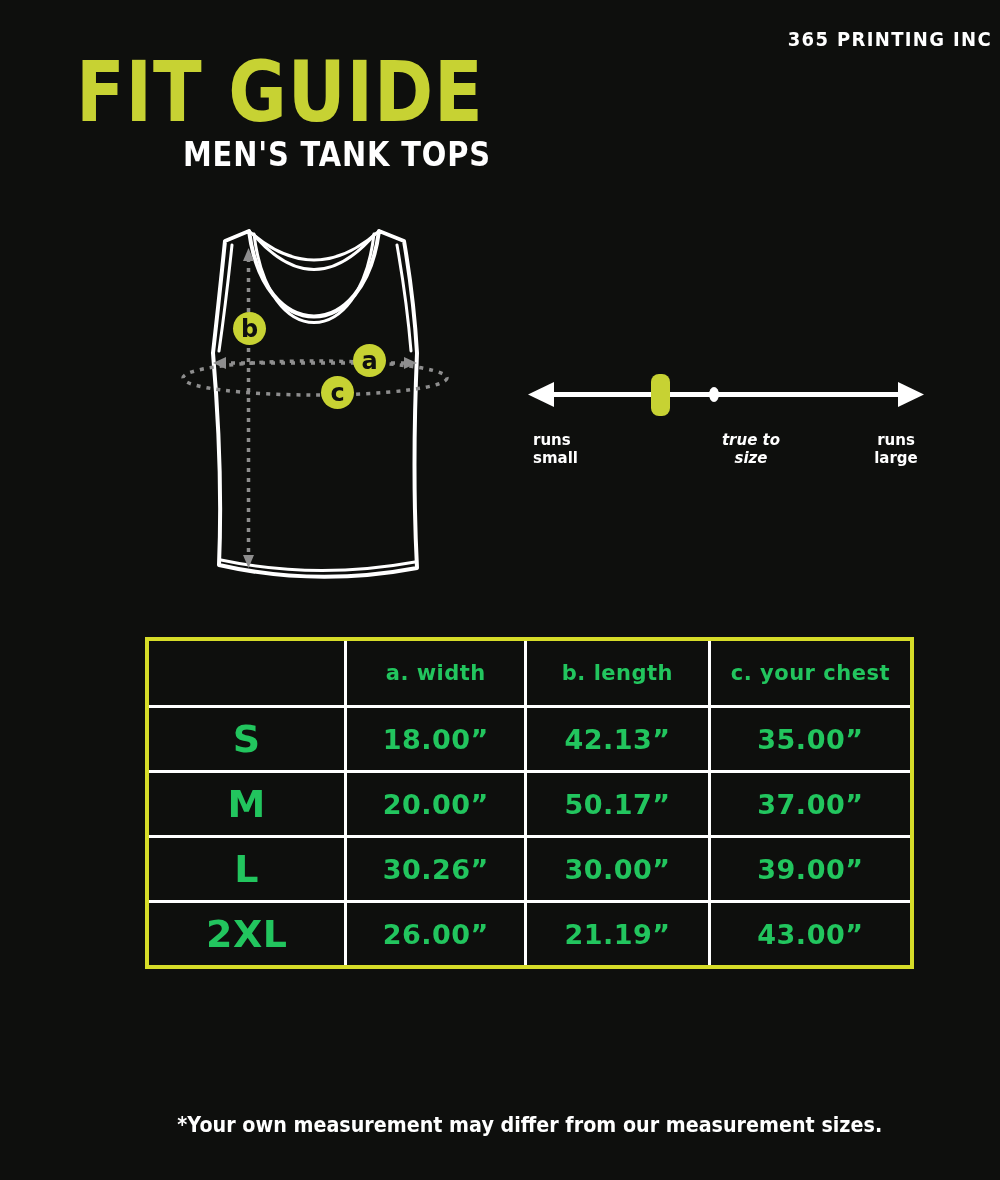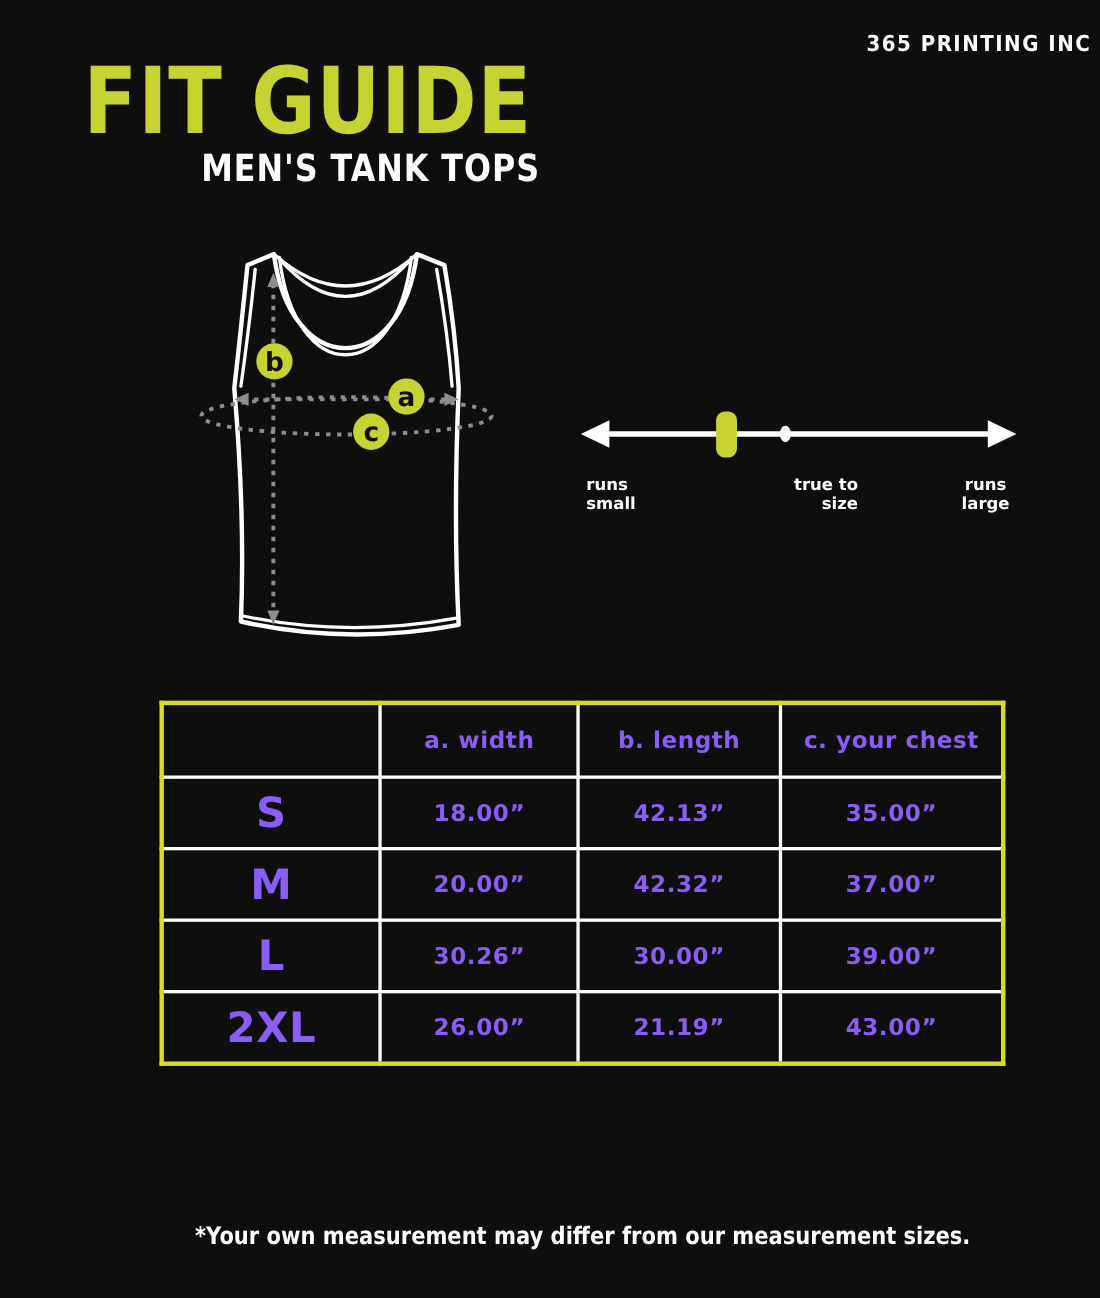--- a/index.html
+++ b/index.html
@@ -82,7 +82,7 @@
     white-space: nowrap;
   }
   .lbl-left   { left: 517px; top: 431px; text-align: left; }
-  .lbl-center { left: 650px; top: 431px; width: 114px; text-align: right; }
+  .lbl-center { left: 678px; top: 431px; width: 114px; text-align: center; font-style: italic; }
   .lbl-right  { left: 823px; top: 431px; width: 114px; text-align: center; }
 
   .table-wrap { position: absolute; left: 129px; top: 637px; width: 769px; }

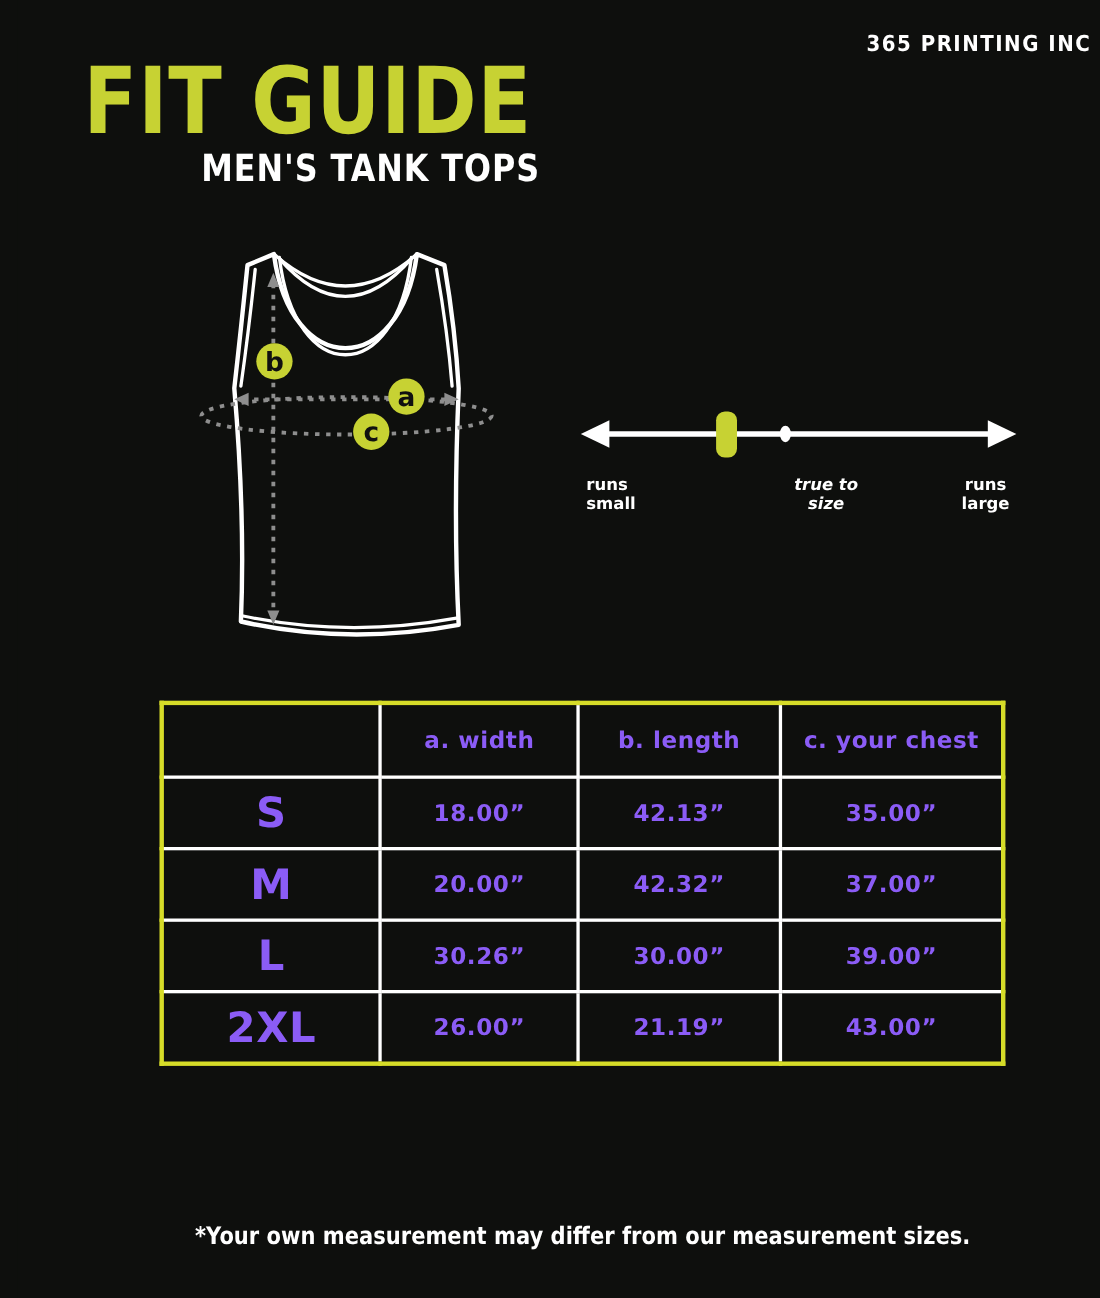--- a/index.html
+++ b/index.html
@@ -96,7 +96,7 @@
     border: 3px solid #ffffff;
     text-align: center;
     vertical-align: middle;
-    color: #8b5cf6;
+    color: #22c55e;
     padding: 0;
   }
   tr.head td { height: 64px; font-size: 21px; letter-spacing: .5px; }

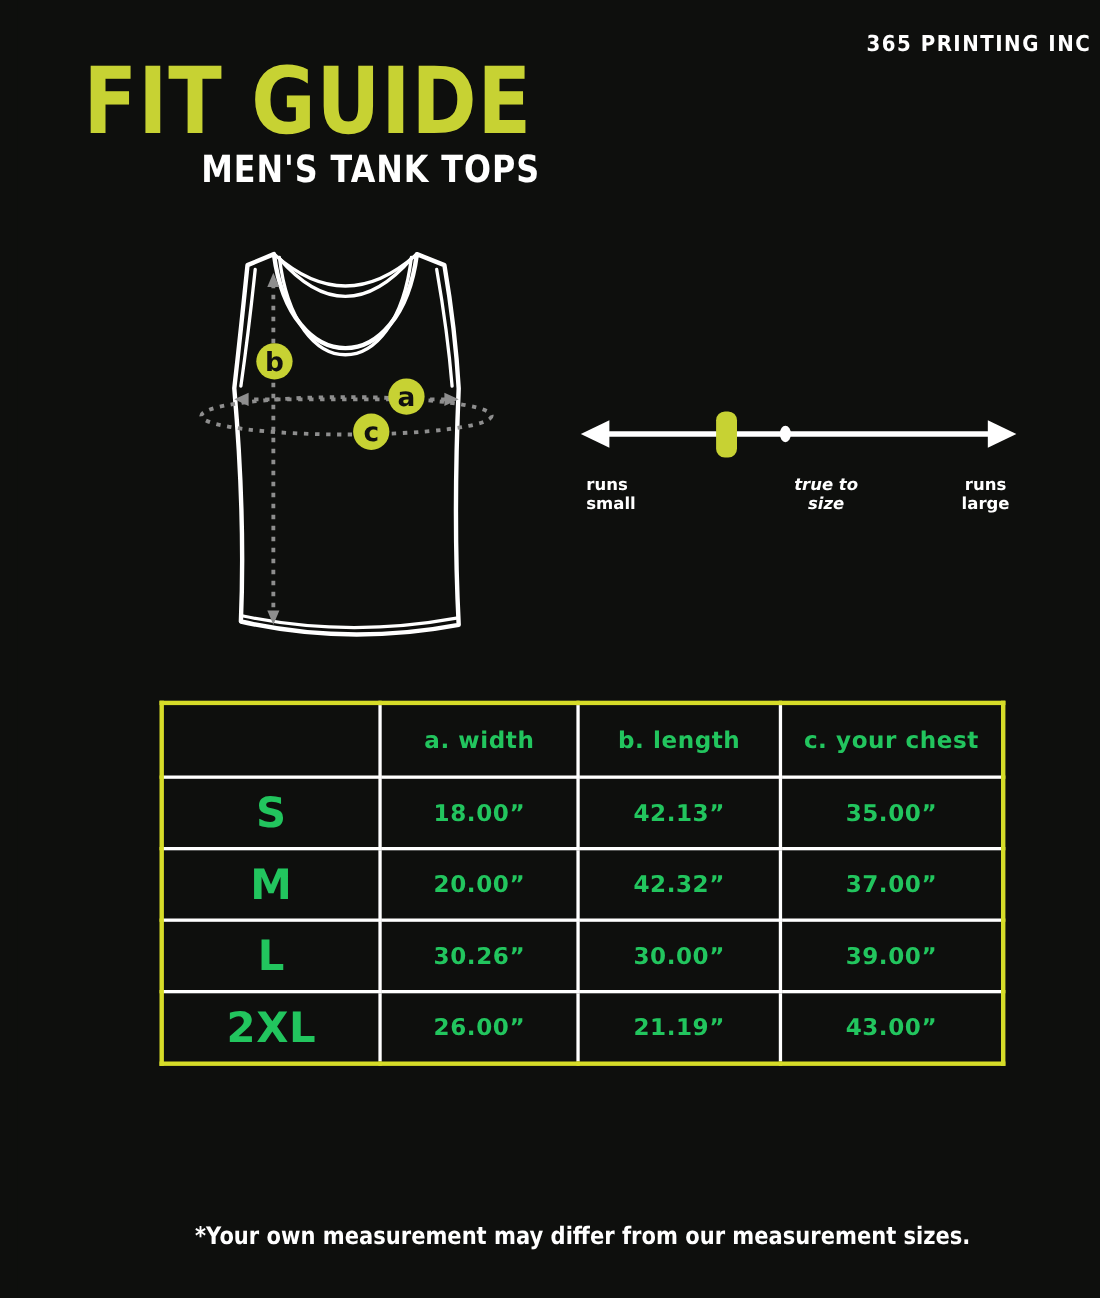--- a/index.html
+++ b/index.html
@@ -100,7 +100,7 @@
     padding: 0;
   }
   tr.head td { height: 64px; font-size: 21px; letter-spacing: .5px; }
-  tr.data td { height: 62px; font-size: 21px; letter-spacing: .5px; }
+  tr.data td { height: 62px; font-size: 27px; letter-spacing: .5px; }
   tr.data td.size { font-size: 38px; }
 
   .footnote {

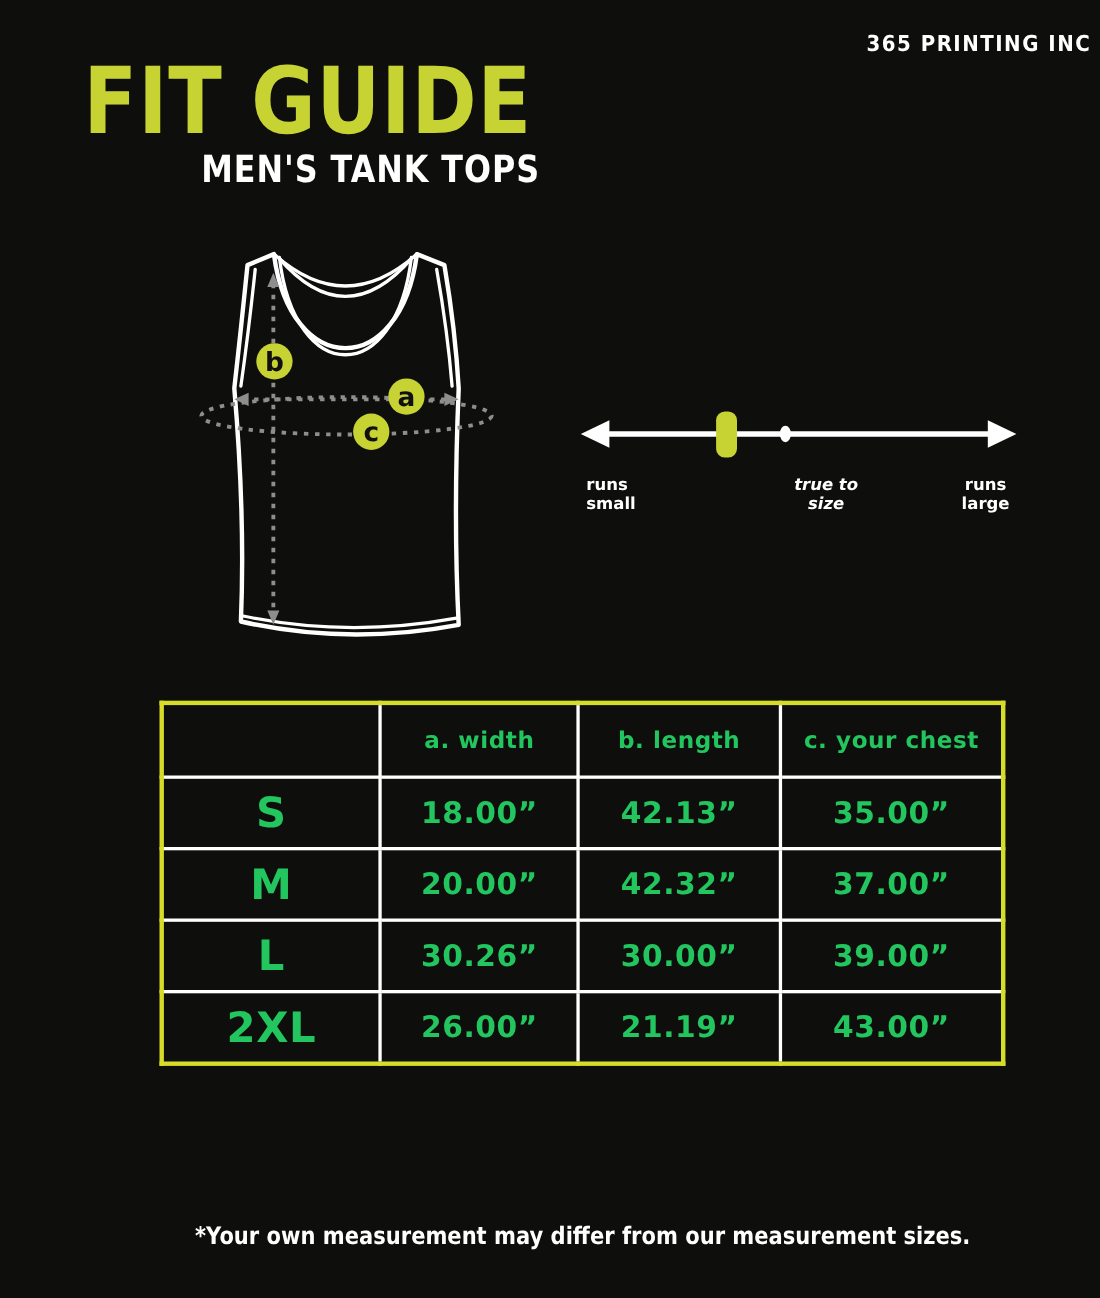--- a/index.html
+++ b/index.html
@@ -214,7 +214,7 @@
         <tr class="data">
           <td class="size">M</td>
           <td>20.00”</td>
-          <td>42.32”</td>
+          <td>50.17”</td>
           <td>37.00”</td>
         </tr>
         <tr class="data">

